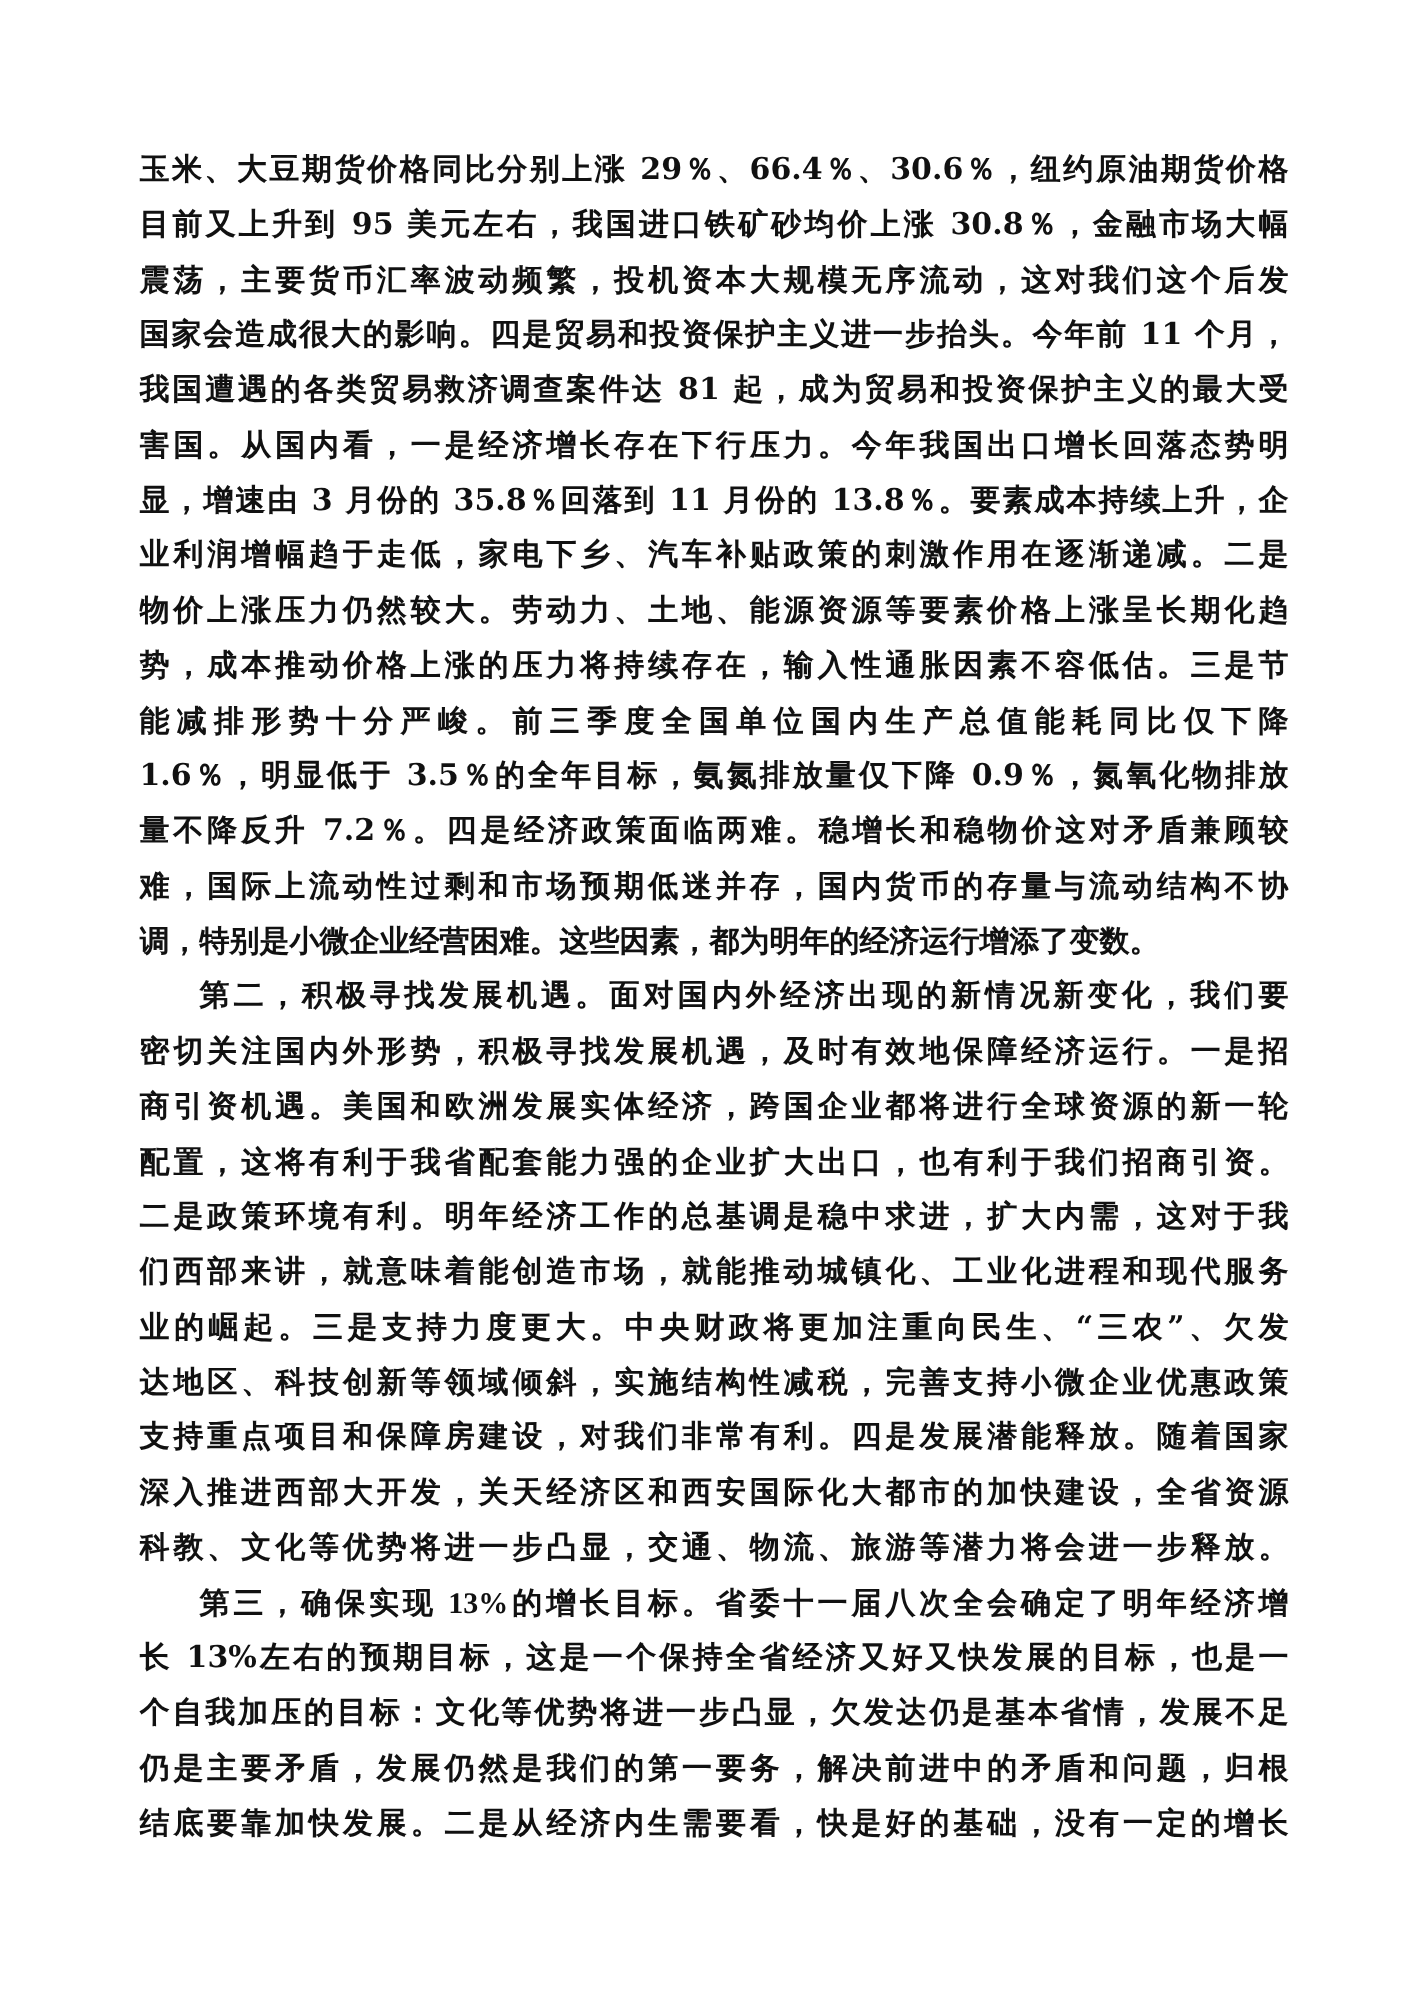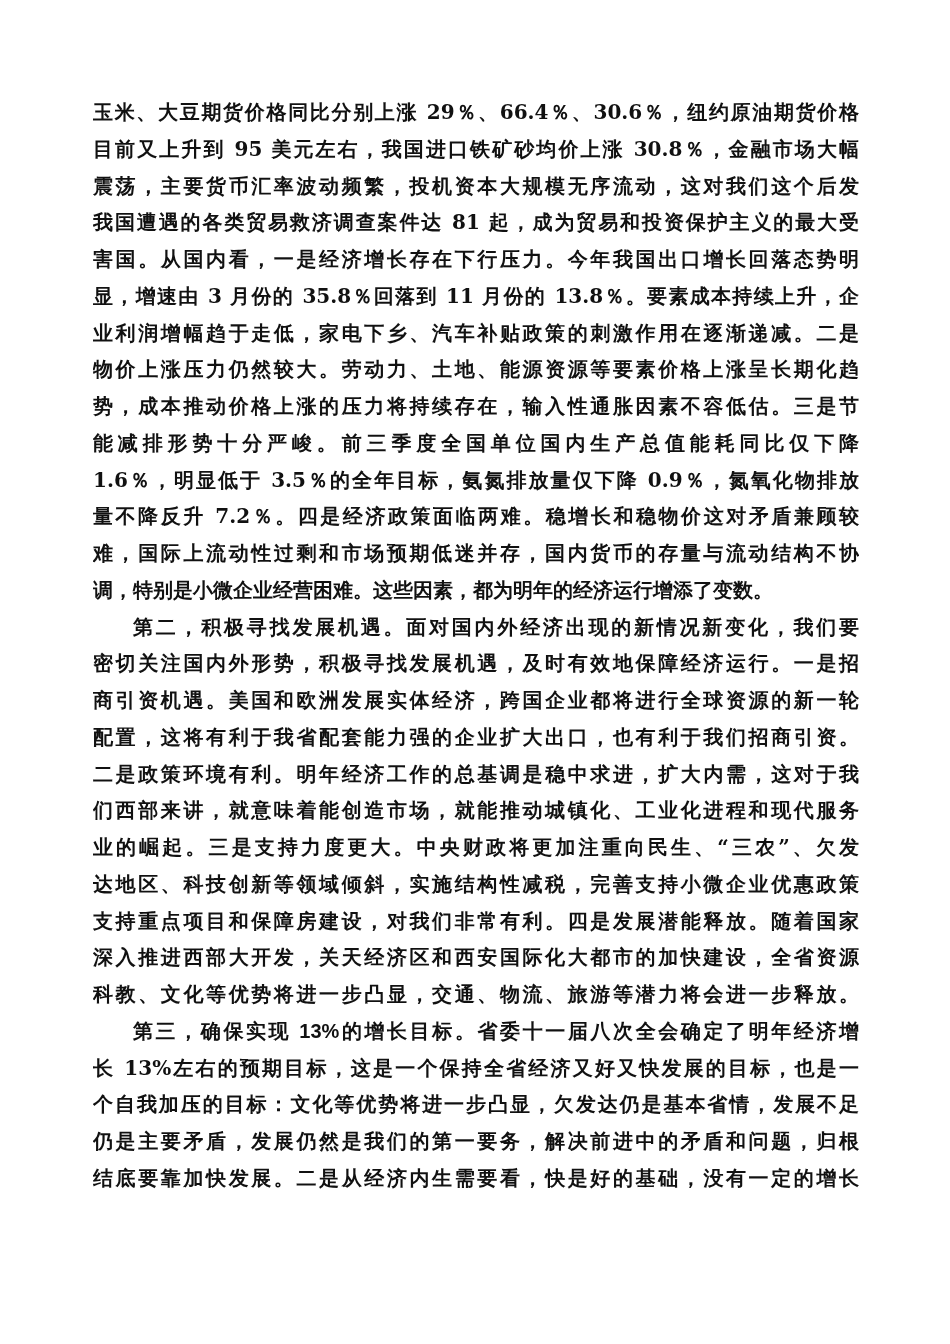--- a/index.html
+++ b/index.html
@@ -33,6 +33,7 @@
     <div class="line"><span class="seg-normal">玉米、大豆期货价格同比分别上涨 29％、66.4％、30.6％，纽约原油期货价格</span></div>
     <div class="line"><span class="seg-normal">目前又上升到 95 美元左右，我国进口铁矿砂均价上涨 30.8％，金融市场大幅</span></div>
     <div class="line"><span class="seg-normal">震荡，主要货币汇率波动频繁，投机资本大规模无序流动，这对我们这个后发</span></div>
+    <div class="line"><span class="seg-normal">国家会造成很大的影响。四是贸易和投资保护主义进一步抬头。今年前 11 个月，</span></div>
     <div class="line"><span class="seg-normal">我国遭遇的各类贸易救济调查案件达 81 起，成为贸易和投资保护主义的最大受</span></div>
     <div class="line"><span class="seg-normal">害国。</span><span class="seg-bold">从国内看，一是经济增长存在下行压力。</span><span class="seg-normal">今年我国出口增长回落态势明</span></div>
     <div class="line"><span class="seg-normal">显，增速由 3 月份的 35.8％回落到 11 月份的 13.8％。要素成本持续上升，企</span></div>

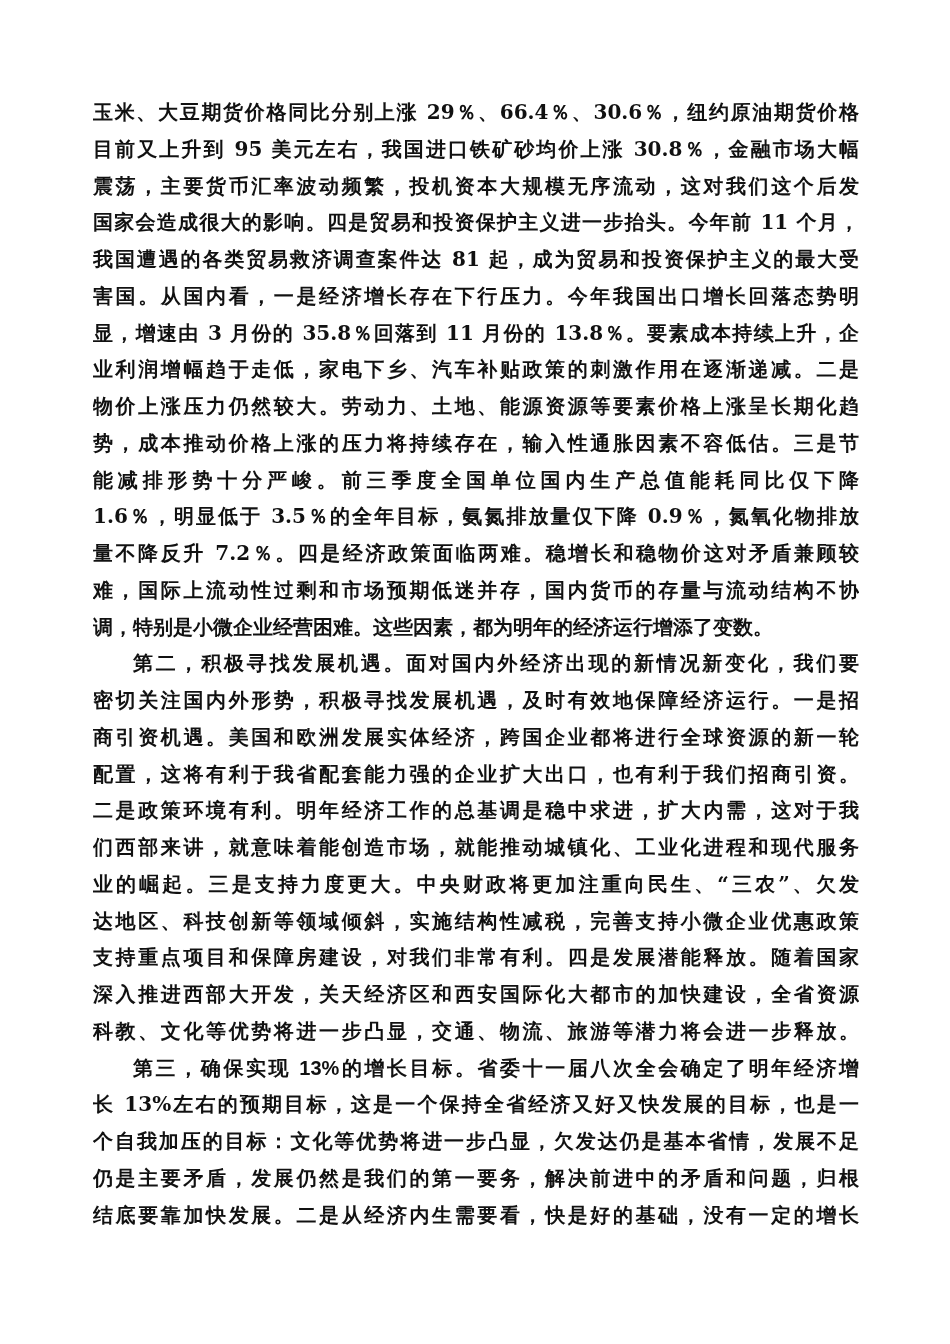--- a/index.html
+++ b/index.html
@@ -23,7 +23,7 @@
   }
   .line.indent { padding-left: 40px; }
   .line.last { text-align-last: left; }
-  .seg-bold { font-weight: bold; font-family: Liberation Sans, sans-serif; }
+  .seg-bold { font-weight: bold; font-family: Liberation Serif, serif; }
   .seg-normal { font-weight: bold; }
 </style>
 </head>

